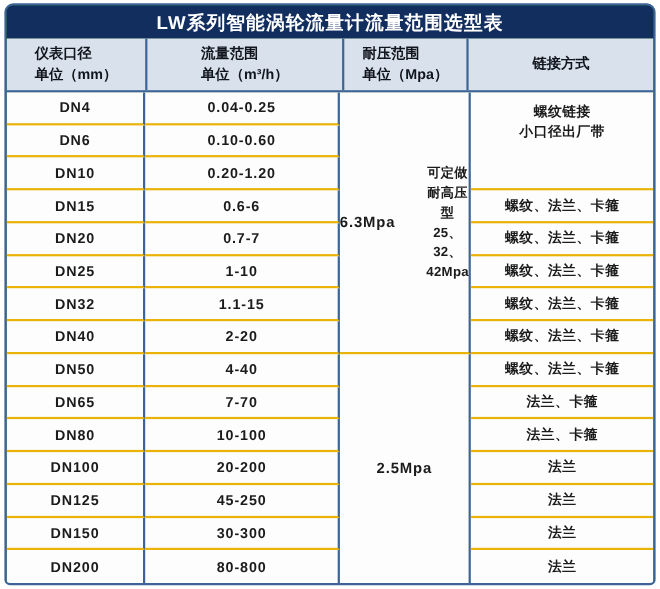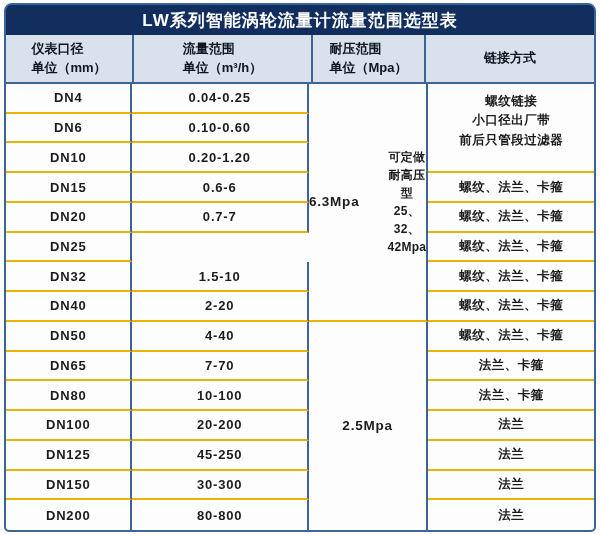--- a/index.html
+++ b/index.html
@@ -166,7 +166,6 @@
     <div class="cell no-br link-cell link-merged" style="grid-row:1 / span 3; grid-column:4">
       <div>螺纹链接</div>
       <div>小口径出厂带</div>
-      <div>前后只管段过滤器</div>
     </div>
     <div class="cell no-br link-cell" style="grid-area:4/4">螺纹、法兰、卡箍</div>
     <div class="cell no-br link-cell" style="grid-area:5/4">螺纹、法兰、卡箍</div>

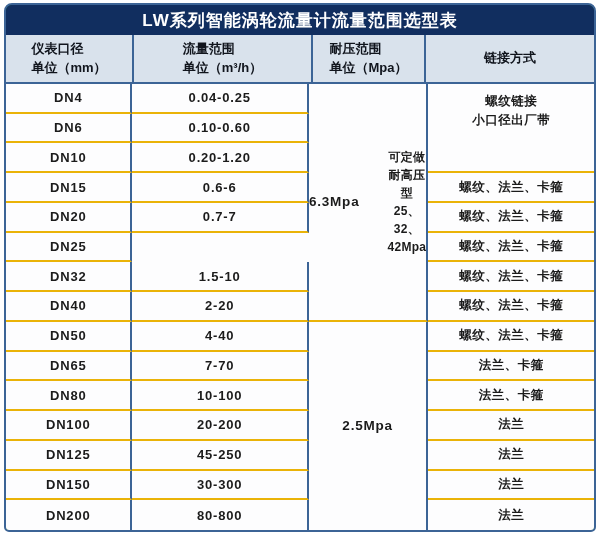--- a/index.html
+++ b/index.html
@@ -142,6 +142,7 @@
     <div class="cell" style="grid-area:3/2">0.20-1.20</div>
     <div class="cell" style="grid-area:4/2">0.6-6</div>
     <div class="cell" style="grid-area:5/2">0.7-7</div>
+    <div class="cell" style="grid-area:6/2">1-10</div>
     <div class="cell" style="grid-area:7/2">1.5-10</div>
     <div class="cell" style="grid-area:8/2">2-20</div>
     <div class="cell" style="grid-area:9/2">4-40</div>

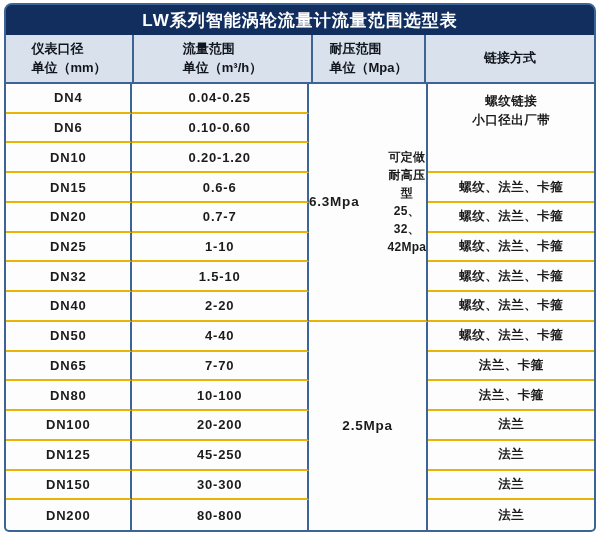--- a/index.html
+++ b/index.html
@@ -143,7 +143,7 @@
     <div class="cell" style="grid-area:4/2">0.6-6</div>
     <div class="cell" style="grid-area:5/2">0.7-7</div>
     <div class="cell" style="grid-area:6/2">1-10</div>
-    <div class="cell" style="grid-area:7/2">1.5-10</div>
+    <div class="cell" style="grid-area:7/2">1.1-15</div>
     <div class="cell" style="grid-area:8/2">2-20</div>
     <div class="cell" style="grid-area:9/2">4-40</div>
     <div class="cell" style="grid-area:10/2">7-70</div>

